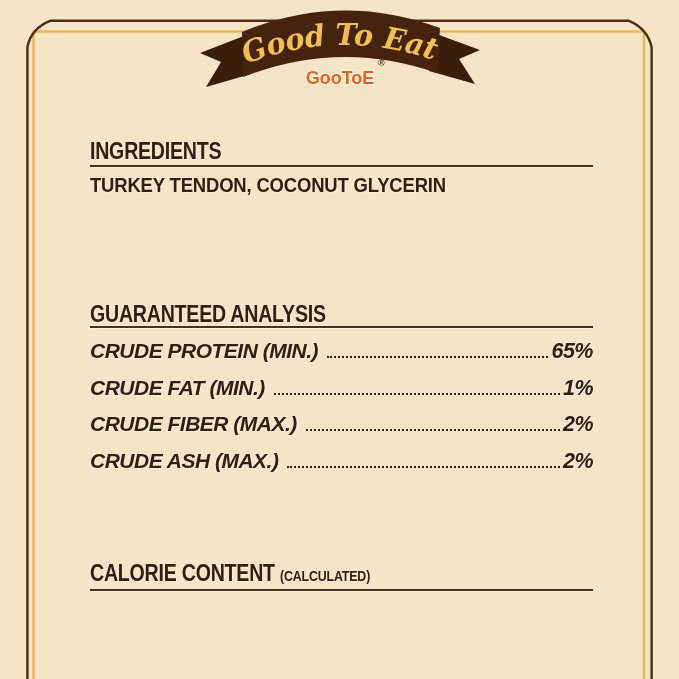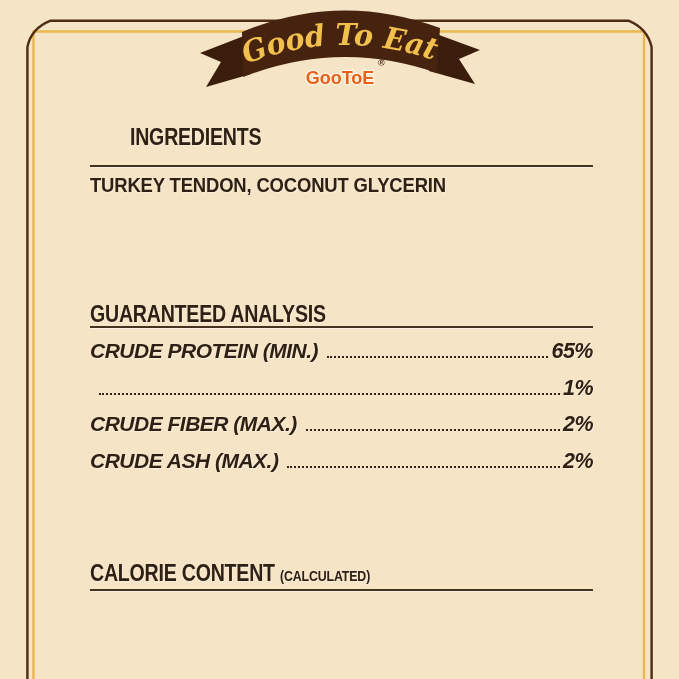--- a/index.html
+++ b/index.html
@@ -74,7 +74,7 @@
 
 <div class="content">
 
-  <div class="abs h1" style="top:123px;margin-left:40px;">
+  <div class="abs h1" style="top:137px;">
     <span class="cond">INGREDIENTS</span>
   </div>
   <div class="rule" style="top:165px;"></div>

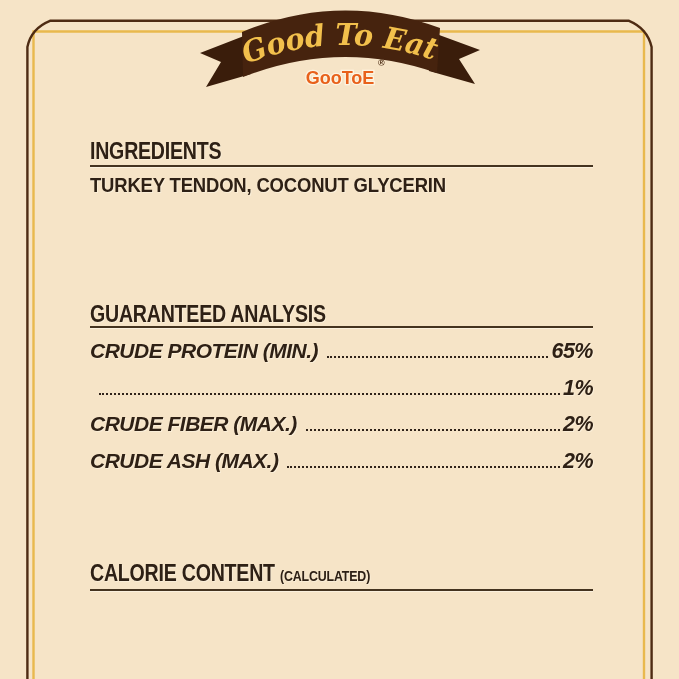--- a/index.html
+++ b/index.html
@@ -94,6 +94,7 @@
       <span class="ga-value">65%</span>
     </div>
     <div class="ga-row">
+      <span class="ga-label">CRUDE FAT (MIN.)</span>
       <span class="ga-leader"></span>
       <span class="ga-value">1%</span>
     </div>

